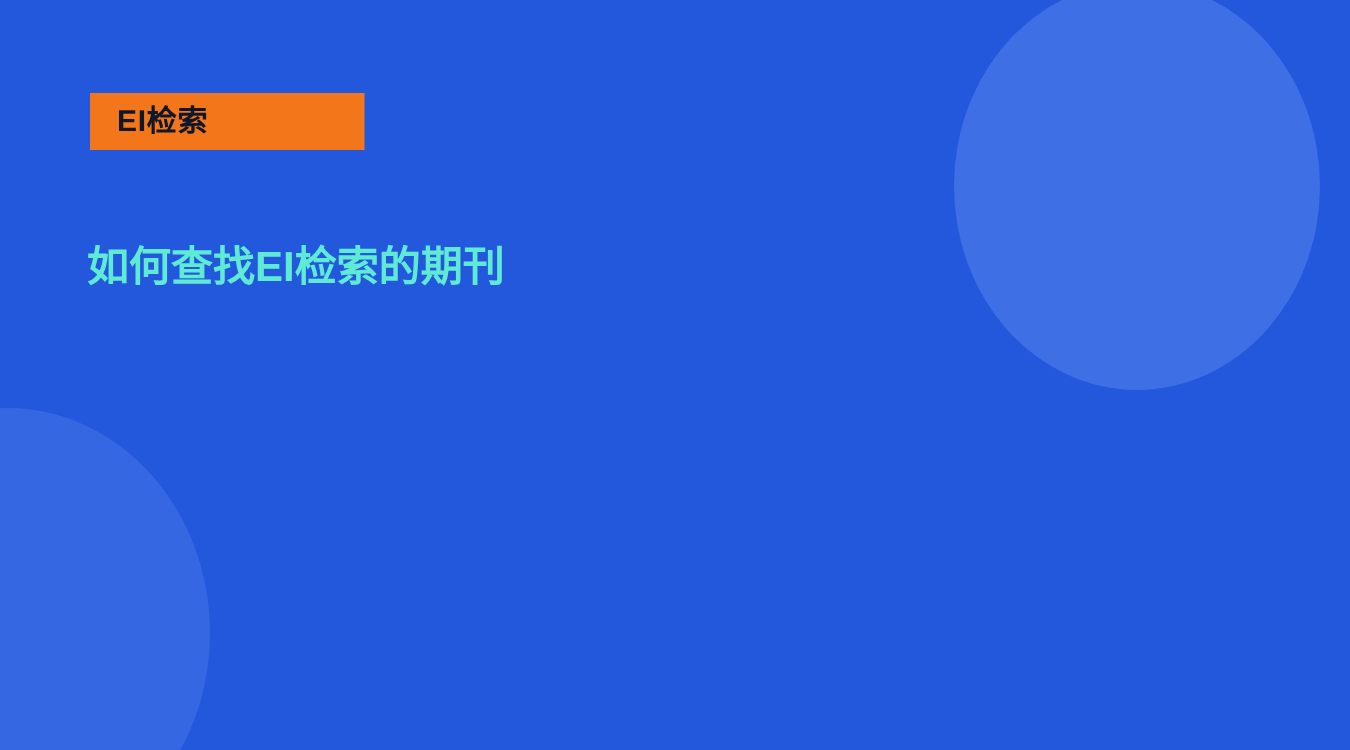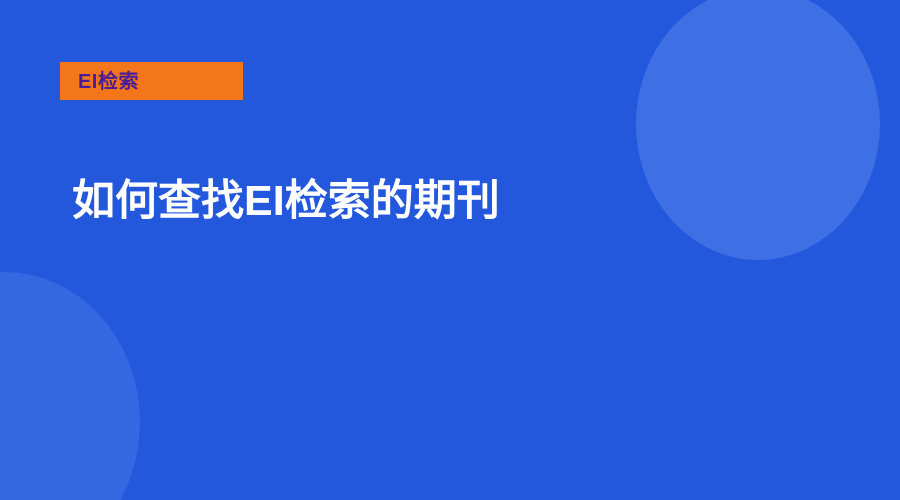--- a/index.html
+++ b/index.html
@@ -63,7 +63,7 @@
   }
 
   .badge-label {
-    color: #4c1d95;
+    color: #0f172a;
     font-size: 20px;
     font-weight: bold;
     letter-spacing: 0.5px;

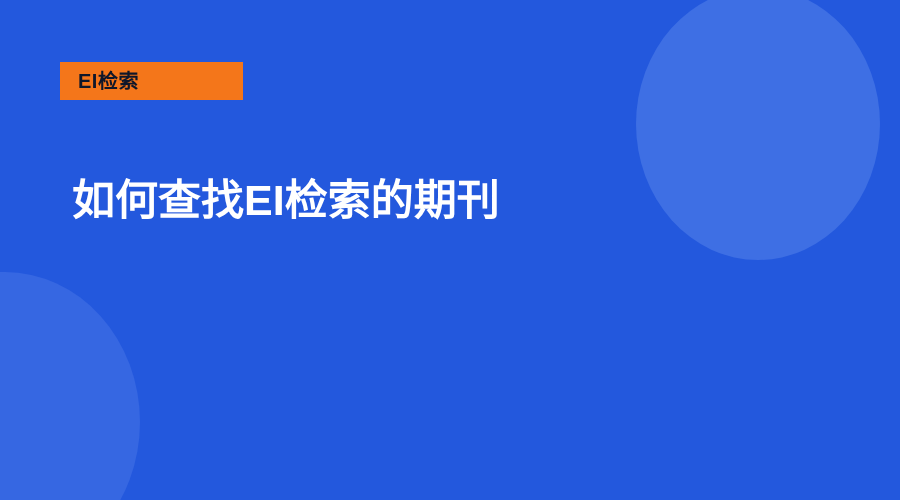--- a/index.html
+++ b/index.html
@@ -75,13 +75,13 @@
     position: absolute;
     left: 58px;
     top: 162px;
-    color: #ffffff;
-    font-size: 43px;
+    color: #5eead4;
+    font-size: 28px;
     font-weight: bold;
     letter-spacing: 0px;
     line-height: 1.15;
     white-space: nowrap;
-    margin: 14px;
+    margin: 0;
   }
 
   .footer-line {

